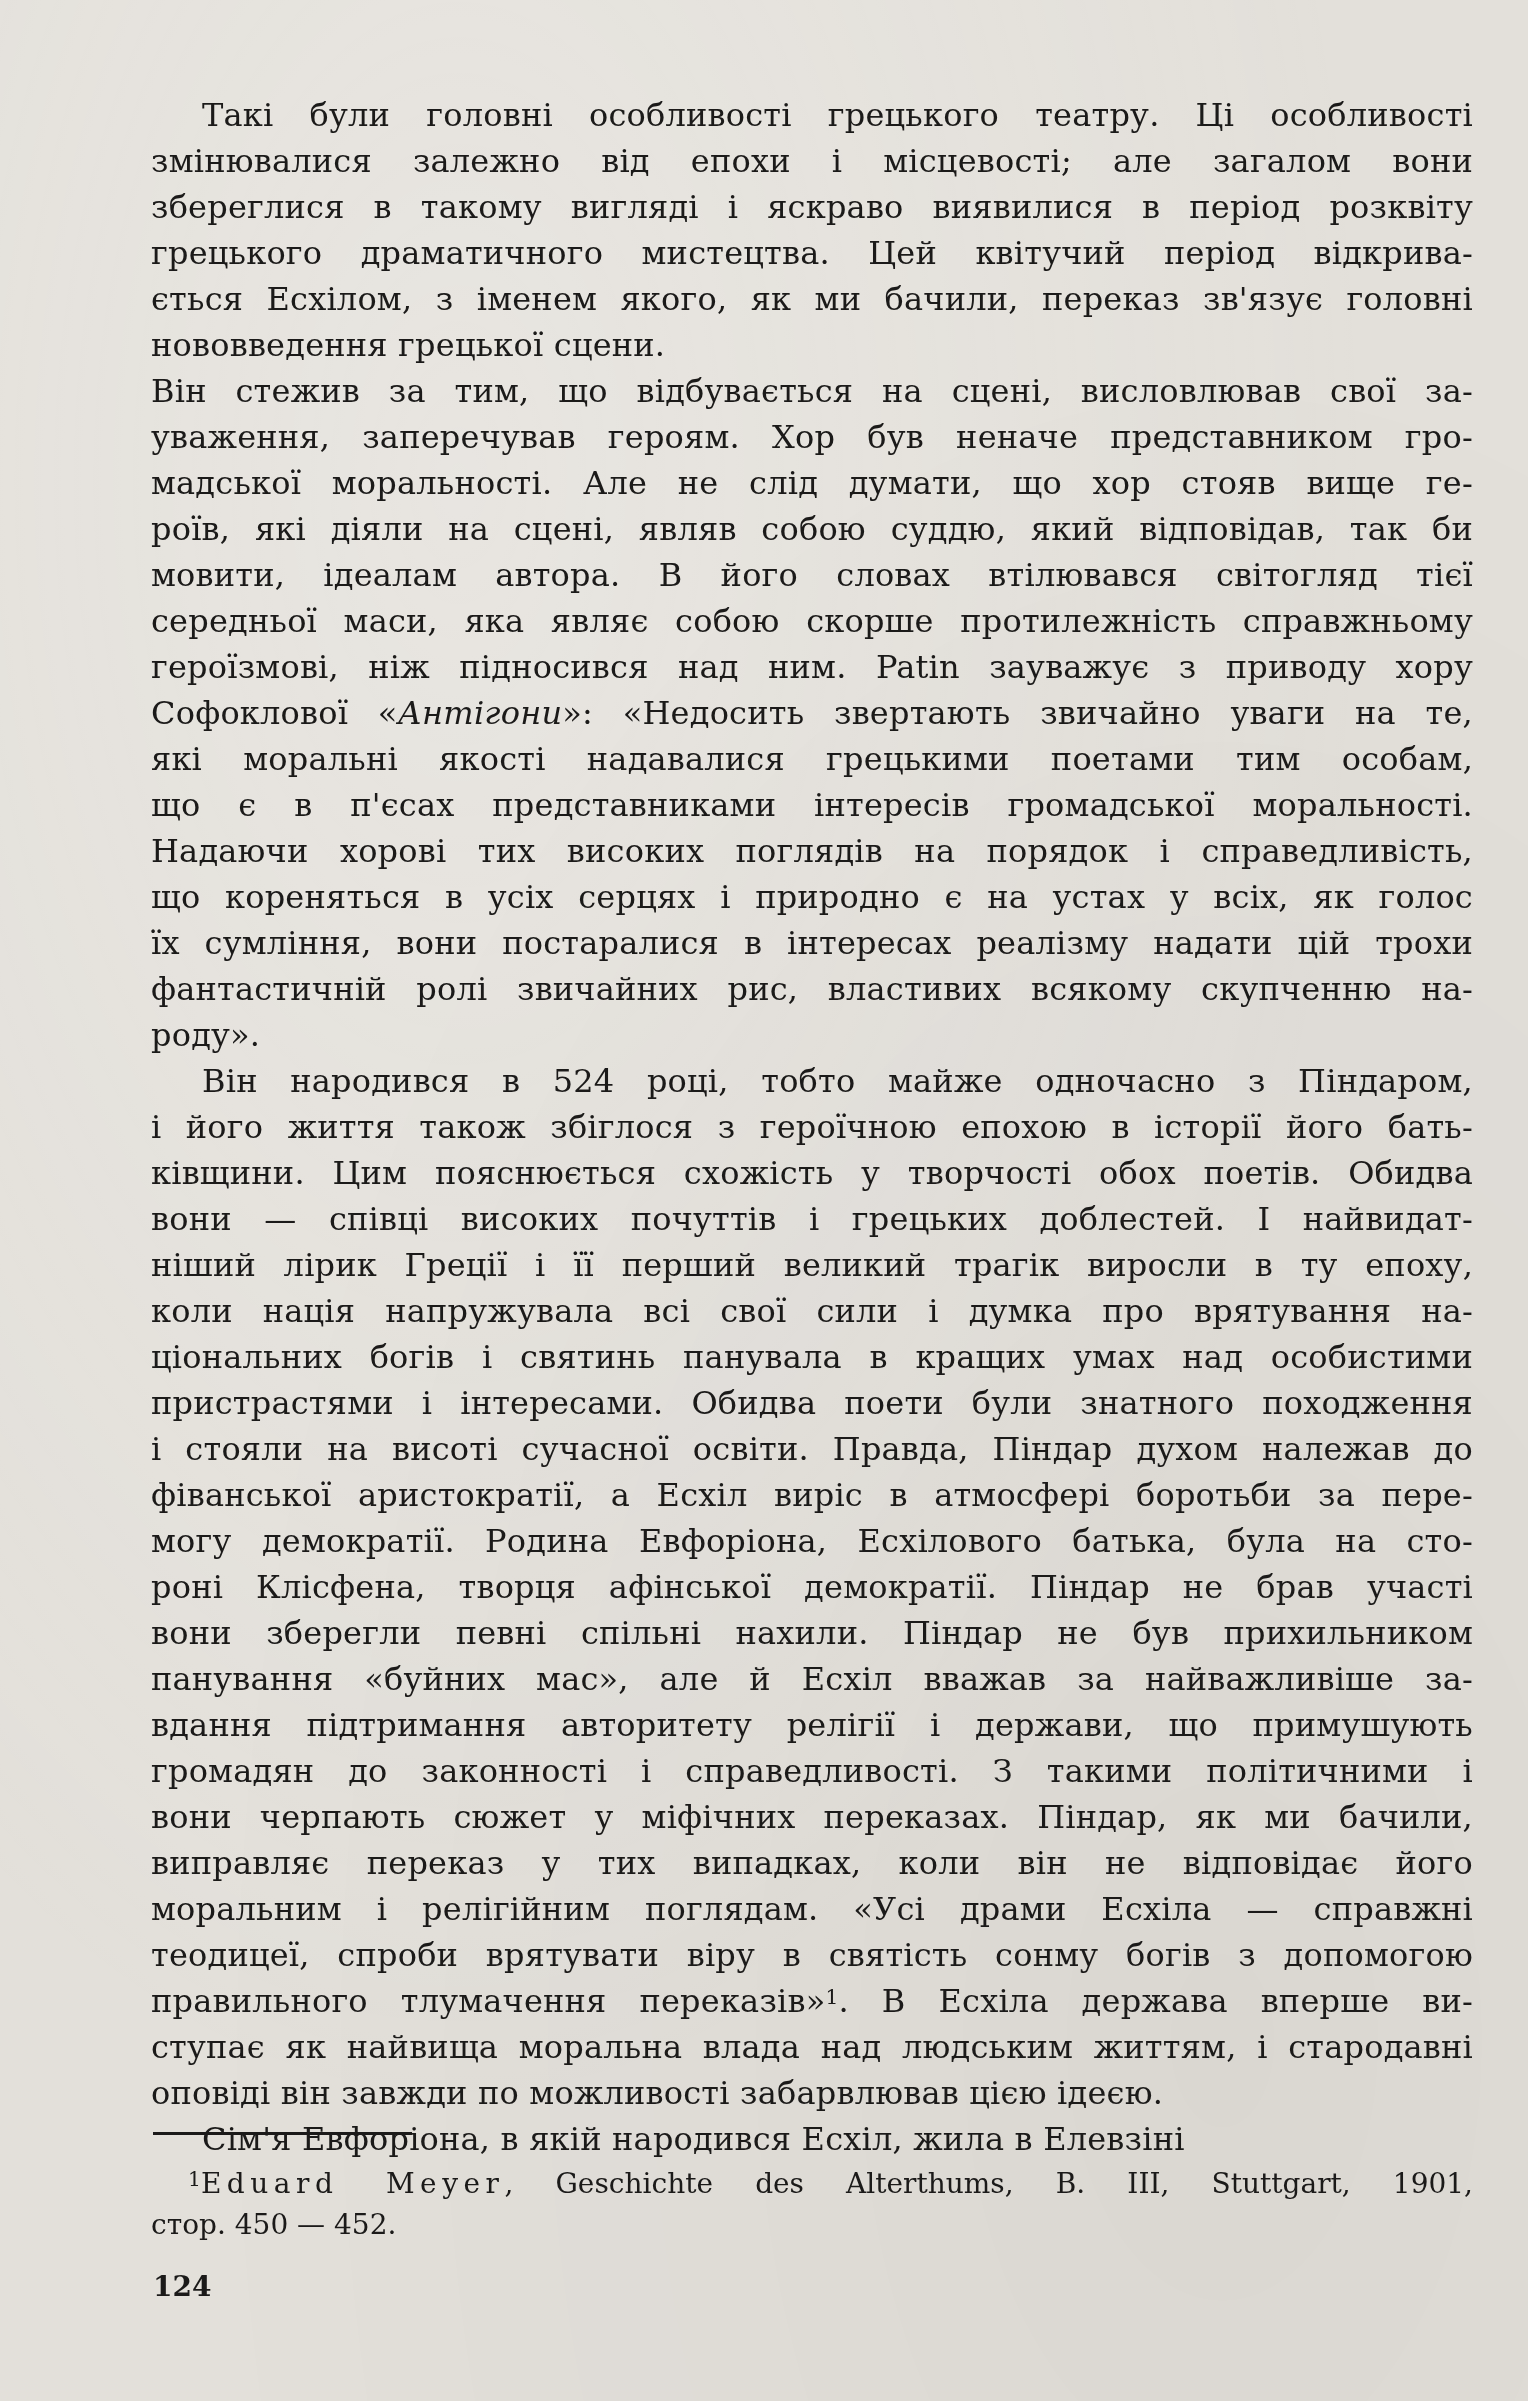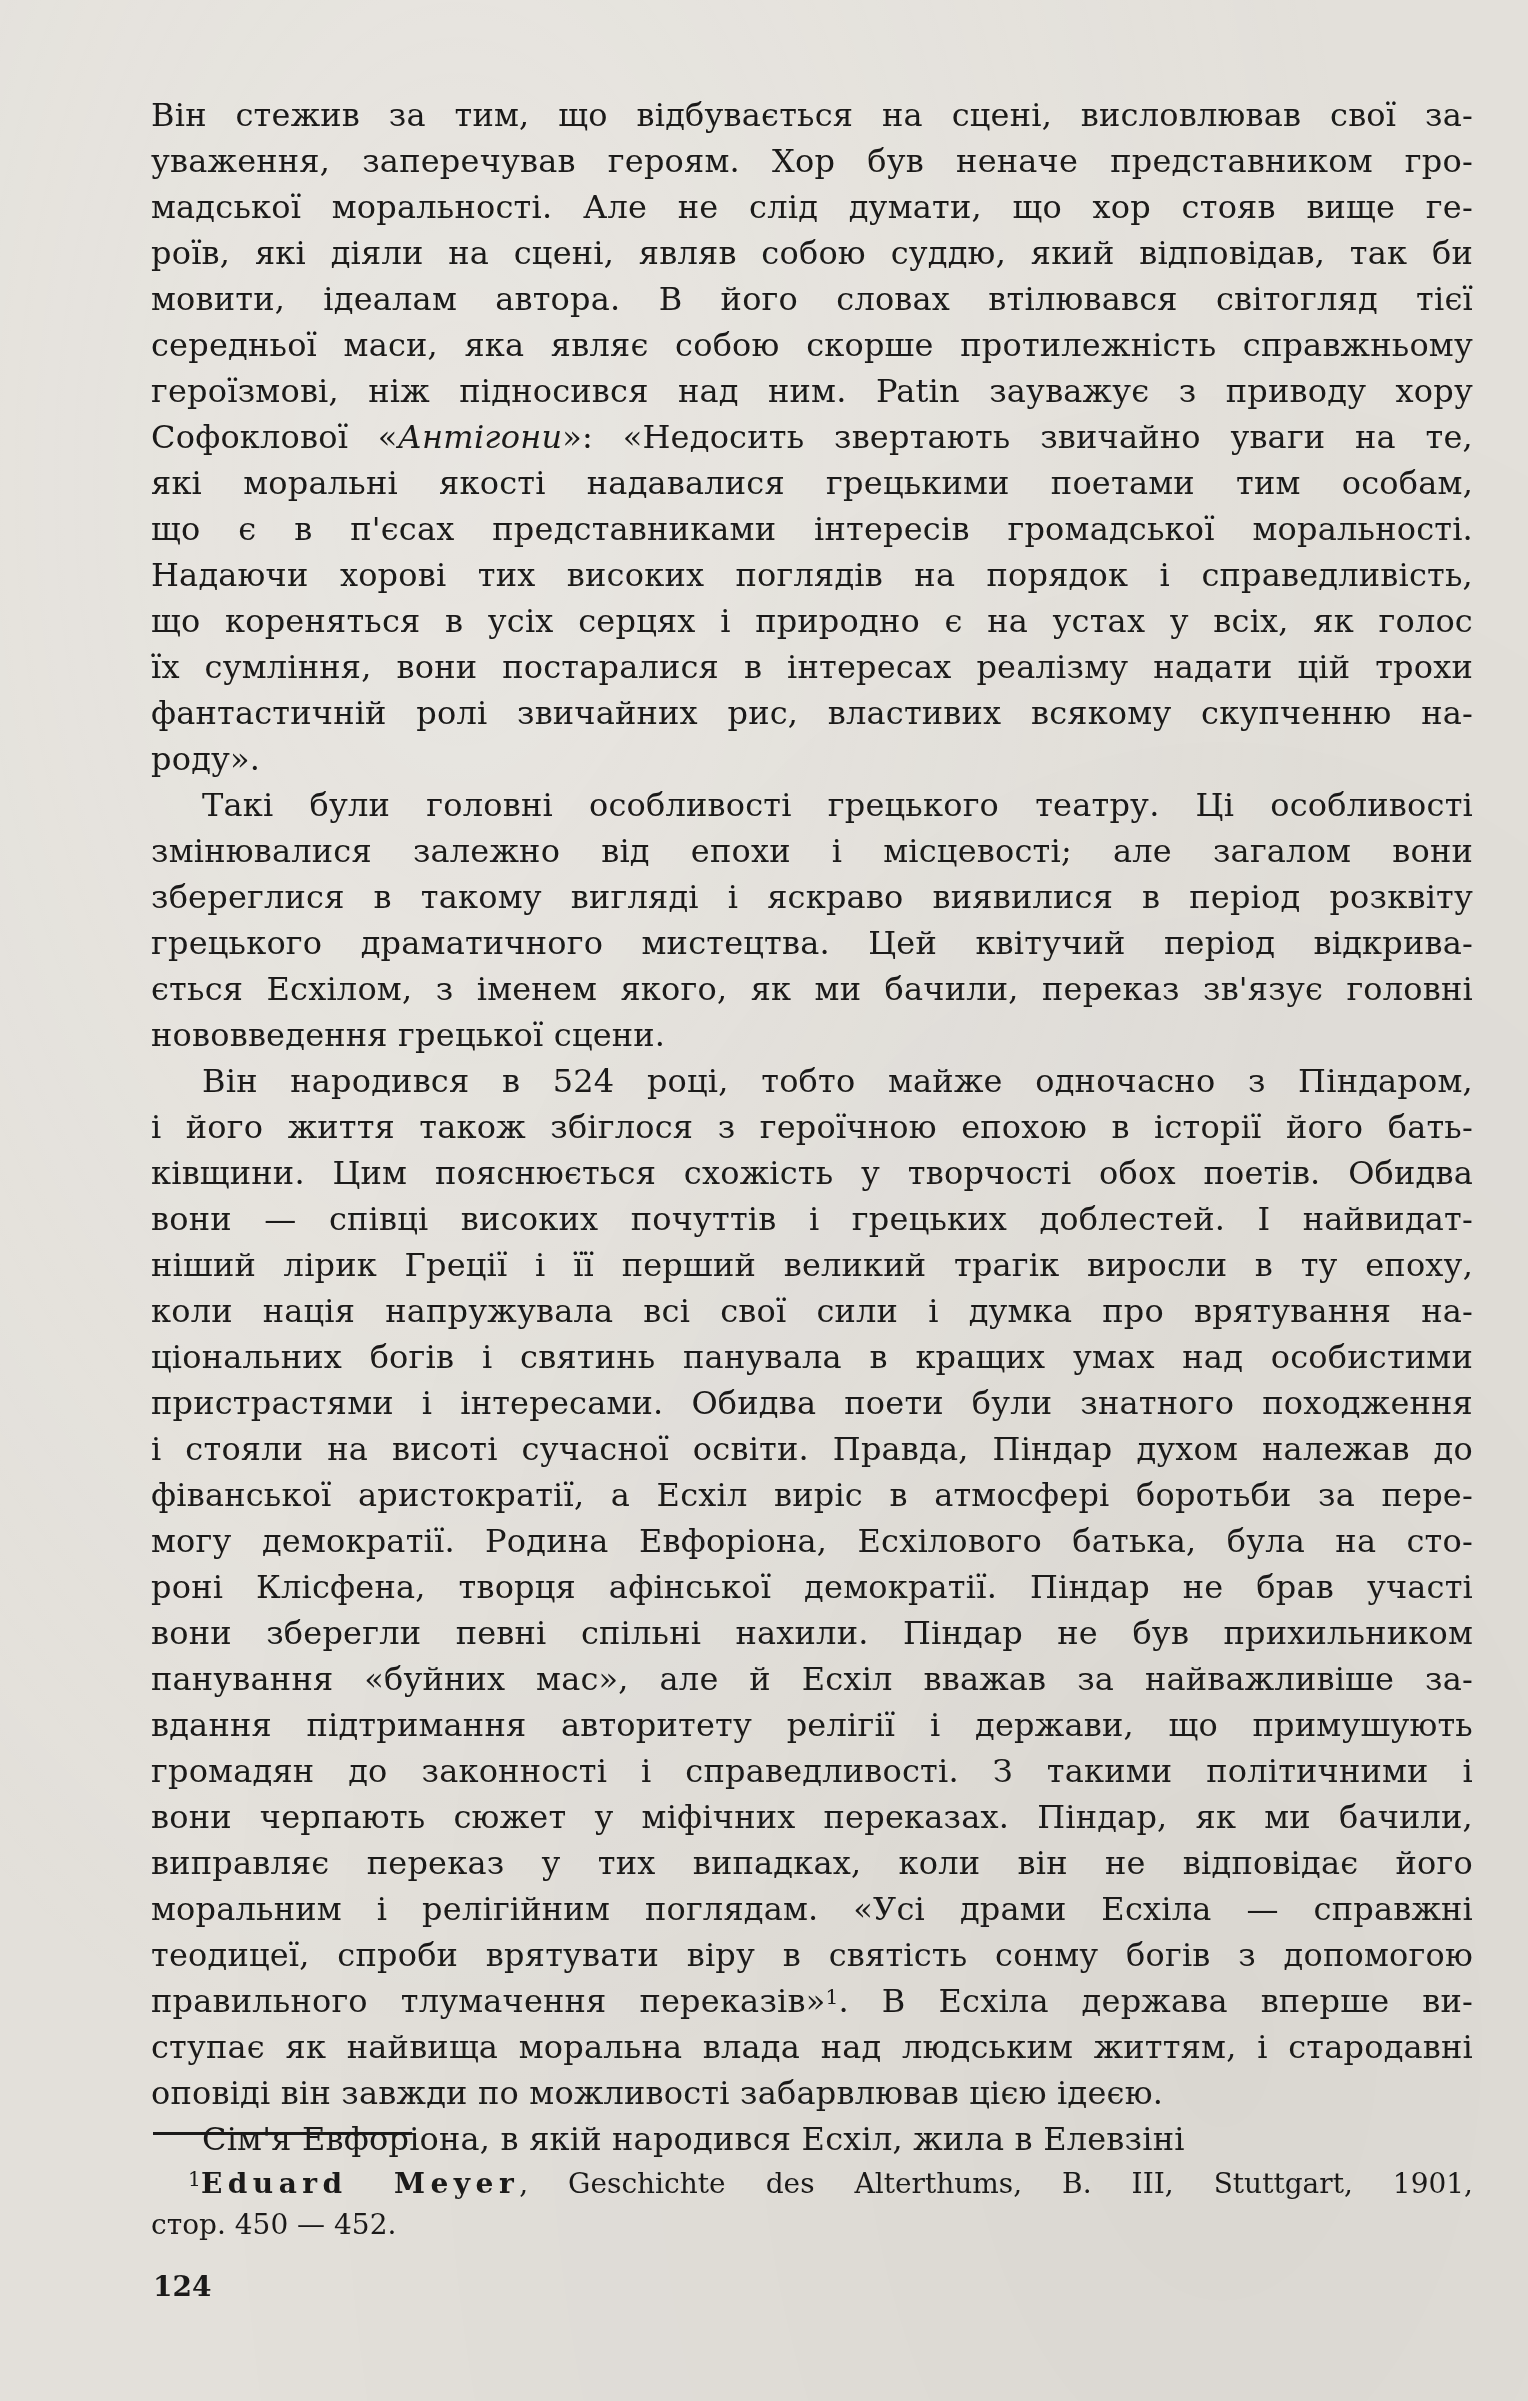--- a/index.html
+++ b/index.html
@@ -43,6 +43,14 @@
 
 <div class="page-body" id="page-body">
     <div>
+      <span class="line indent">Такі були головні особливості грецького театру. Ці особливості</span>
+      <span class="line">змінювалися залежно від епохи і місцевості; але загалом вони</span>
+      <span class="line">збереглися в такому вигляді і яскраво виявилися в період розквіту</span>
+      <span class="line">грецького драматичного мистецтва. Цей квітучий період відкрива-</span>
+      <span class="line">ється Есхілом, з іменем якого, як ми бачили, переказ зв'язує головні</span>
+      <span class="line last">нововведення грецької сцени.</span>
+    </div>
+    <div>
       <span class="line">Він стежив за тим, що відбувається на сцені, висловлював свої за-</span>
       <span class="line">уваження, заперечував героям. Хор був неначе представником гро-</span>
       <span class="line">мадської моральності. Але не слід думати, що хор стояв вище ге-</span>
@@ -58,14 +66,6 @@
       <span class="line">їх сумління, вони постаралися в інтересах реалізму надати цій трохи</span>
       <span class="line">фантастичній ролі звичайних рис, властивих всякому скупченню на-</span>
       <span class="line last">роду».</span>
-    </div>
-    <div>
-      <span class="line indent">Такі були головні особливості грецького театру. Ці особливості</span>
-      <span class="line">змінювалися залежно від епохи і місцевості; але загалом вони</span>
-      <span class="line">збереглися в такому вигляді і яскраво виявилися в період розквіту</span>
-      <span class="line">грецького драматичного мистецтва. Цей квітучий період відкрива-</span>
-      <span class="line">ється Есхілом, з іменем якого, як ми бачили, переказ зв'язує головні</span>
-      <span class="line last">нововведення грецької сцени.</span>
     </div>
     <div>
       <span class="line indent">Він народився в 524 році, тобто майже одночасно з Піндаром,</span>

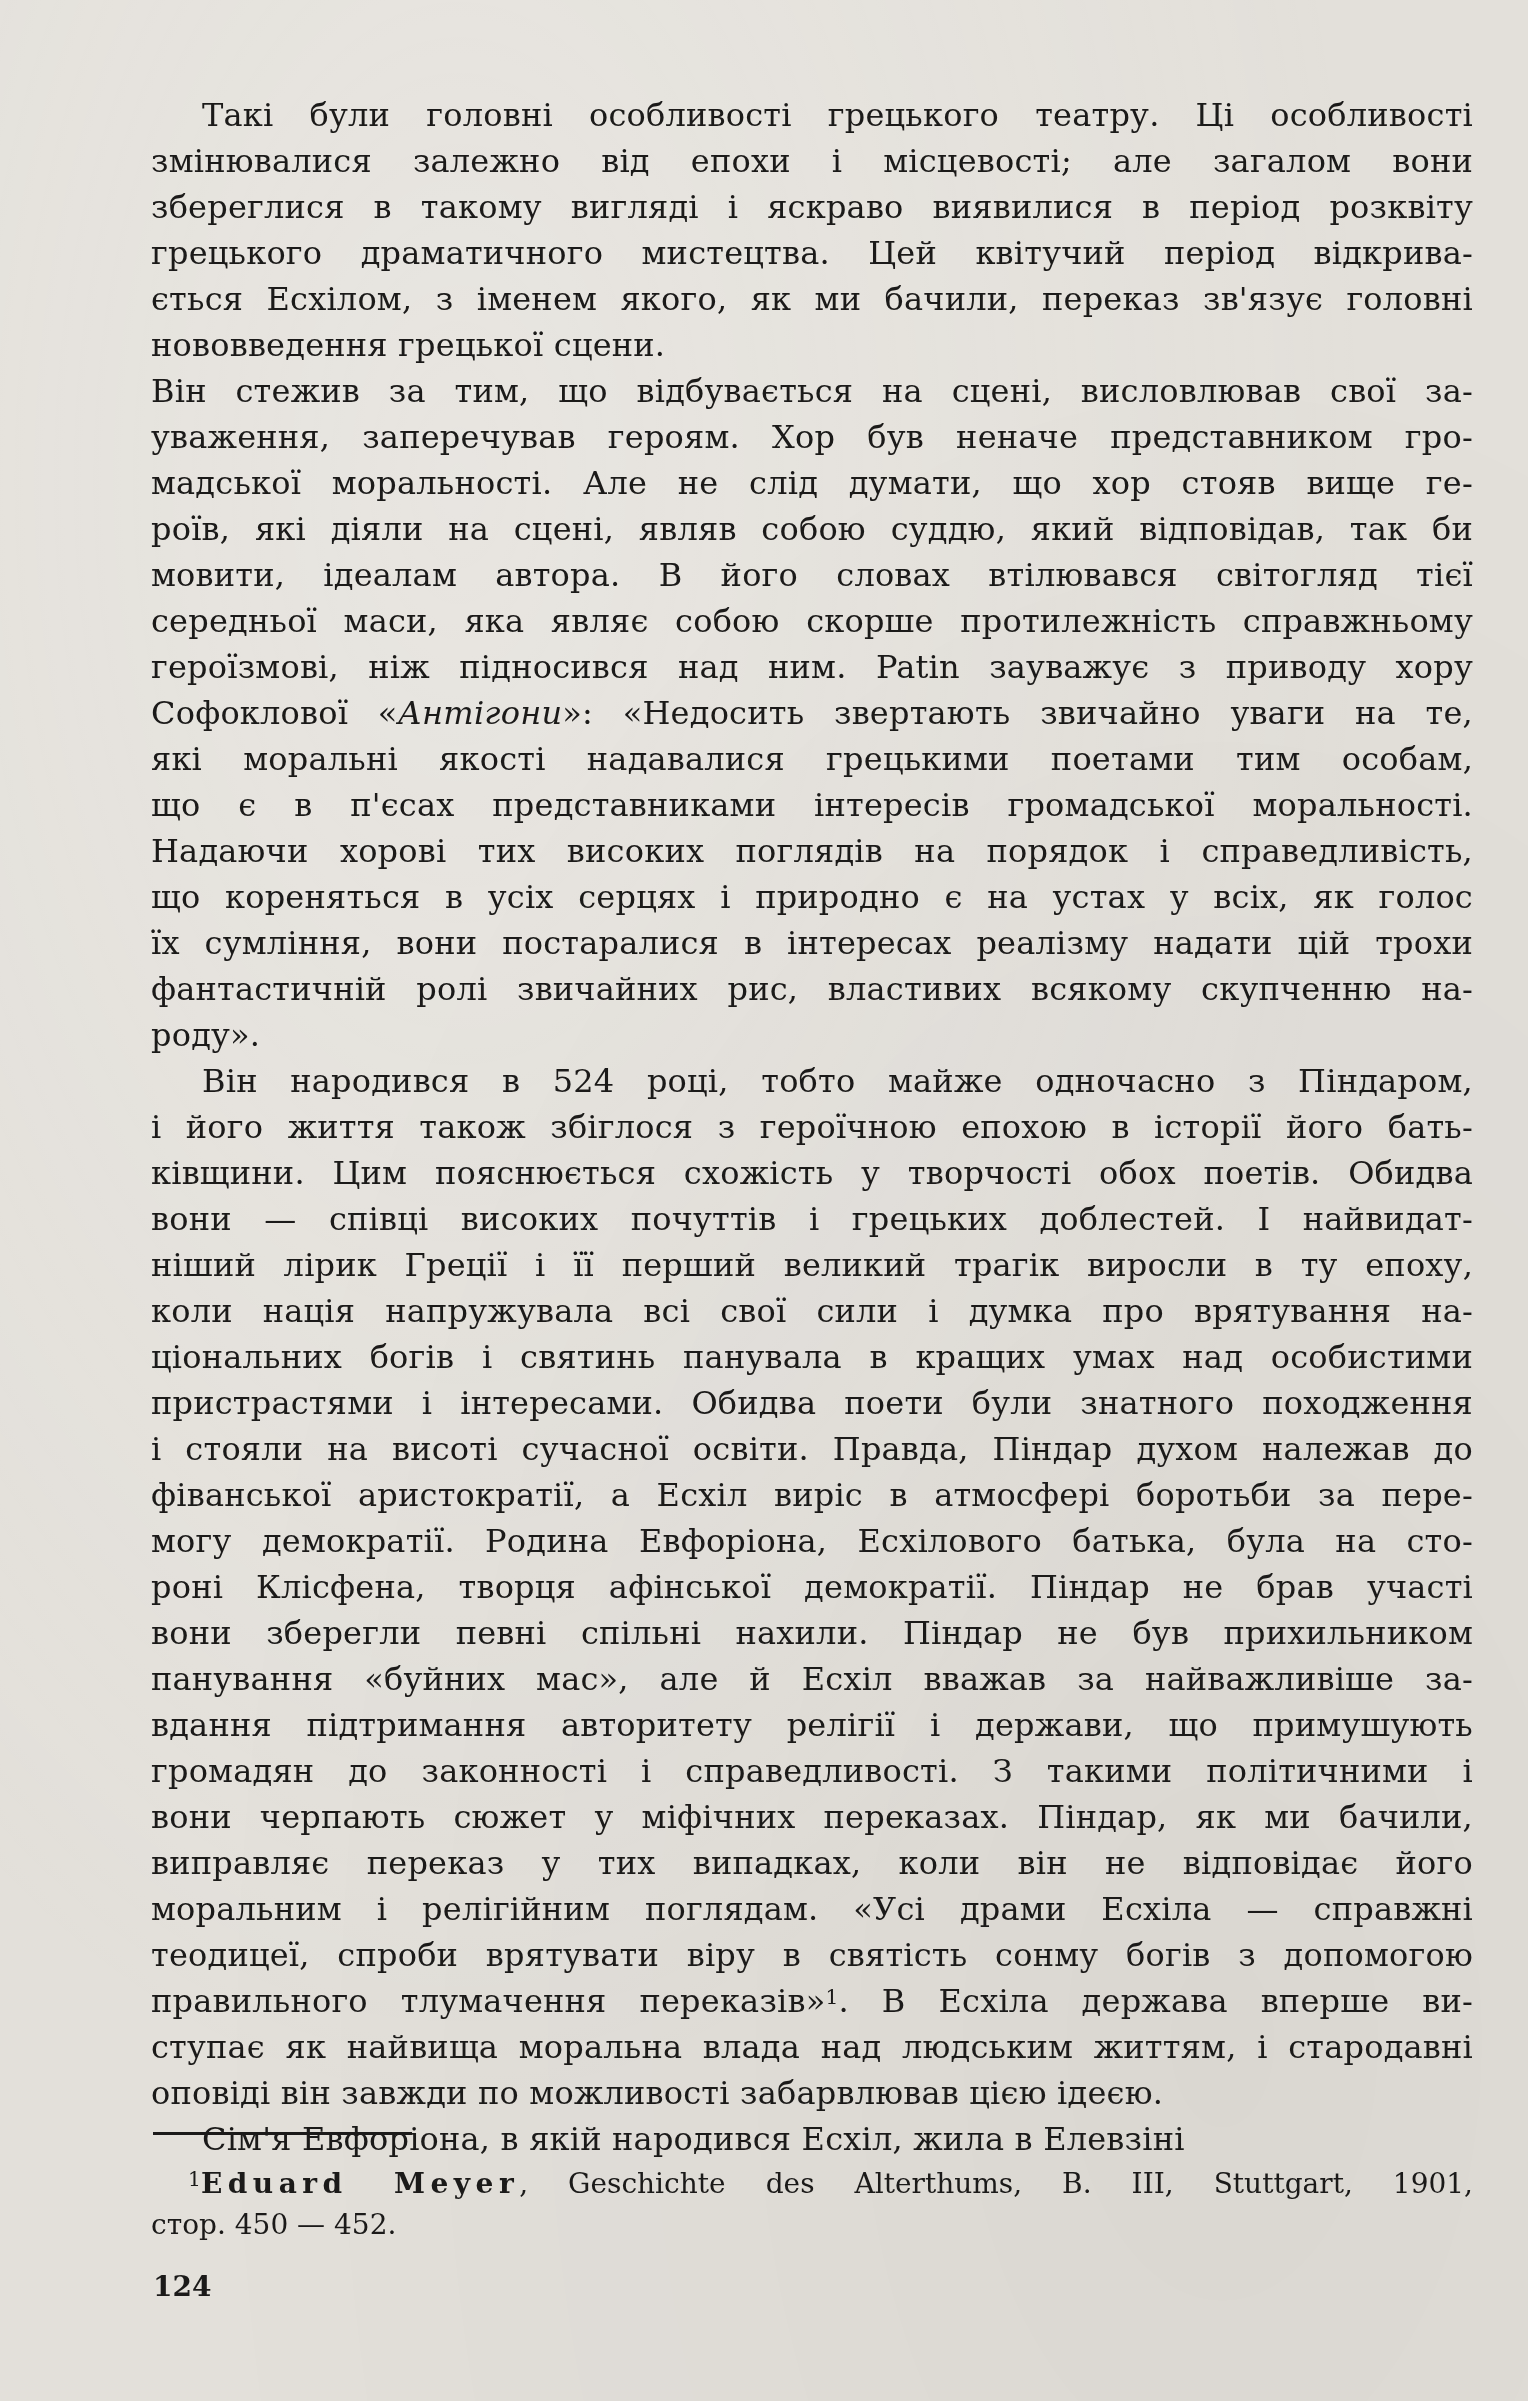--- a/index.html
+++ b/index.html
@@ -33,7 +33,7 @@
   }
   .footnotes .line { height:41px; }
   .footnotes .line.indent { padding-left:37px; }
-  .spaced { letter-spacing:5.5px; font-weight:bold; }
+  .spaced { letter-spacing:5.5px; font-weight:normal; }
   .page-number {
     position:absolute; left:153px; top:2270px; font-size:28px; font-weight:bold;
   }

